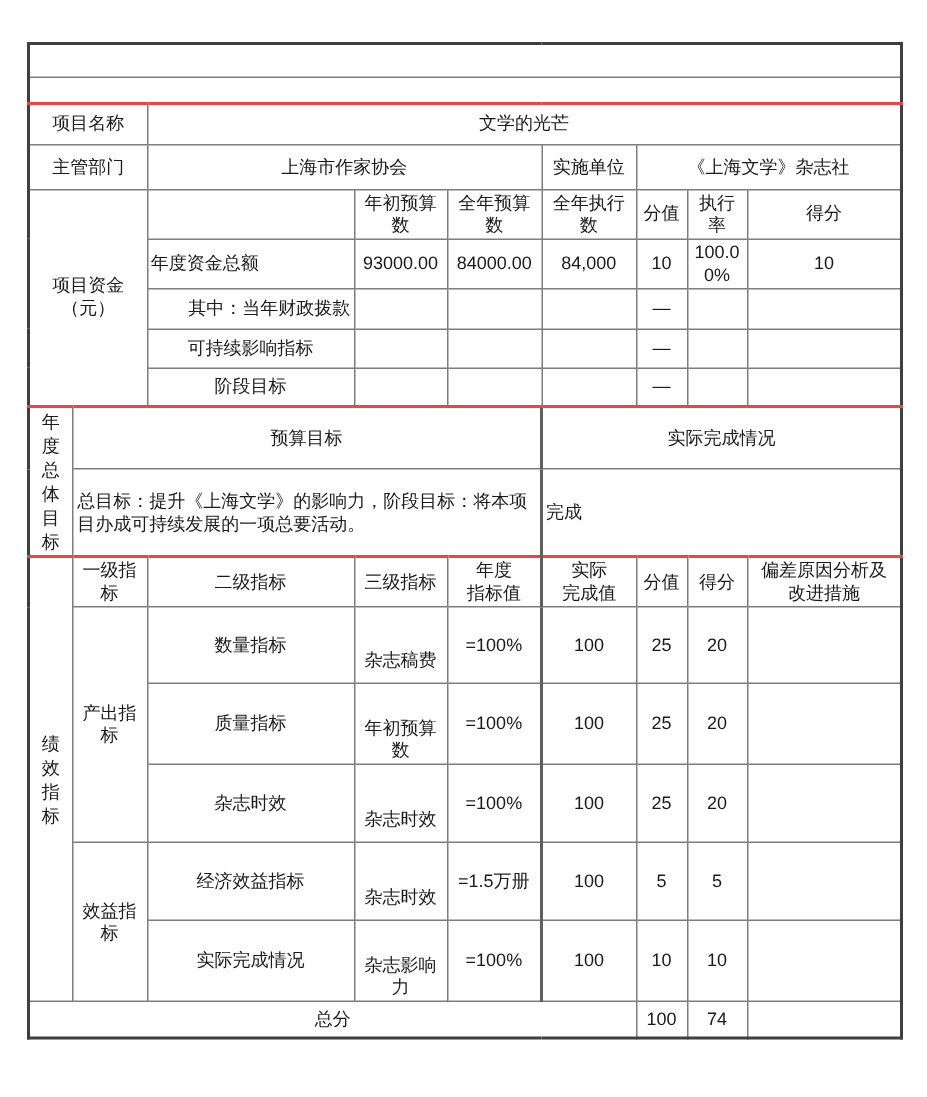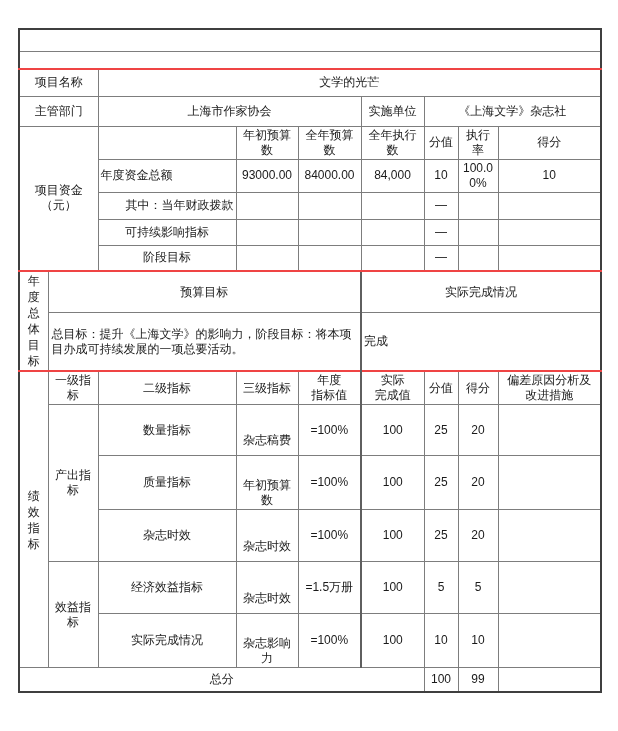--- a/index.html
+++ b/index.html
@@ -207,7 +207,7 @@
     <tr class="h24">
       <td colspan="6">总分</td>
       <td>100</td>
-      <td>99</td>
+      <td>74</td>
       <td></td>
     </tr>
   </tbody>

